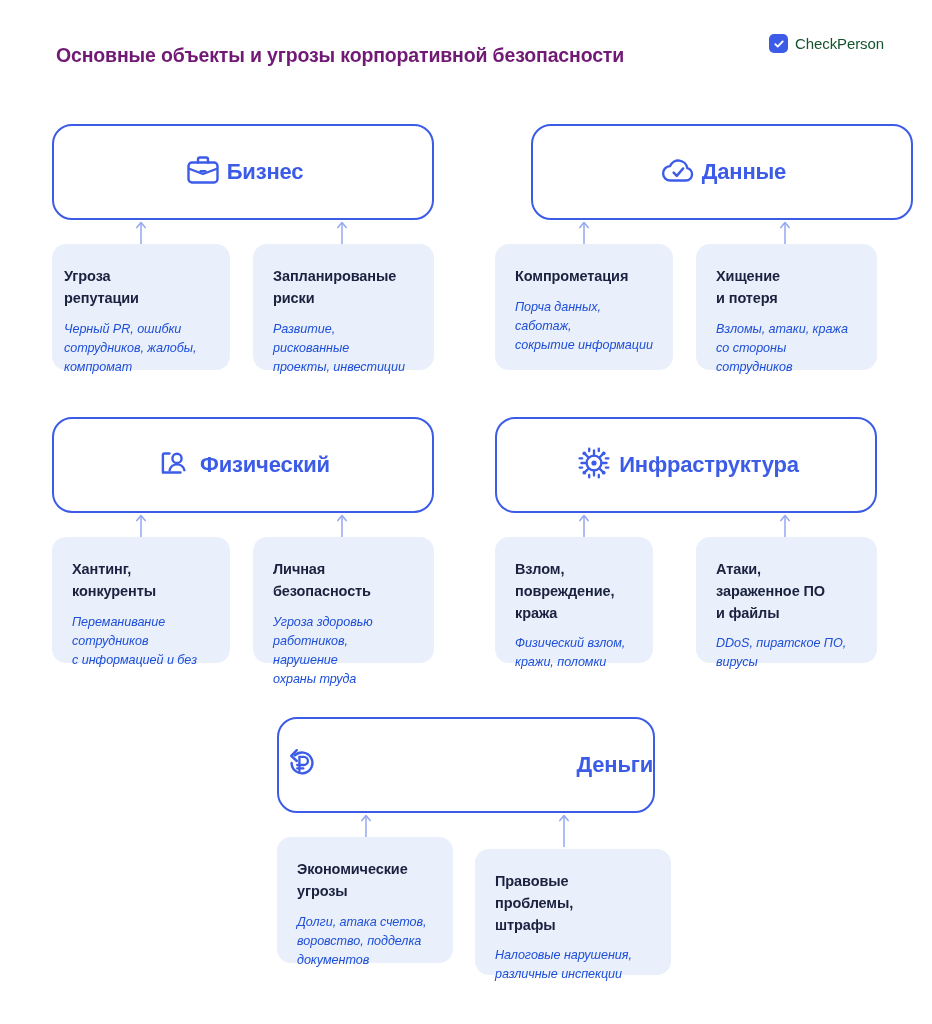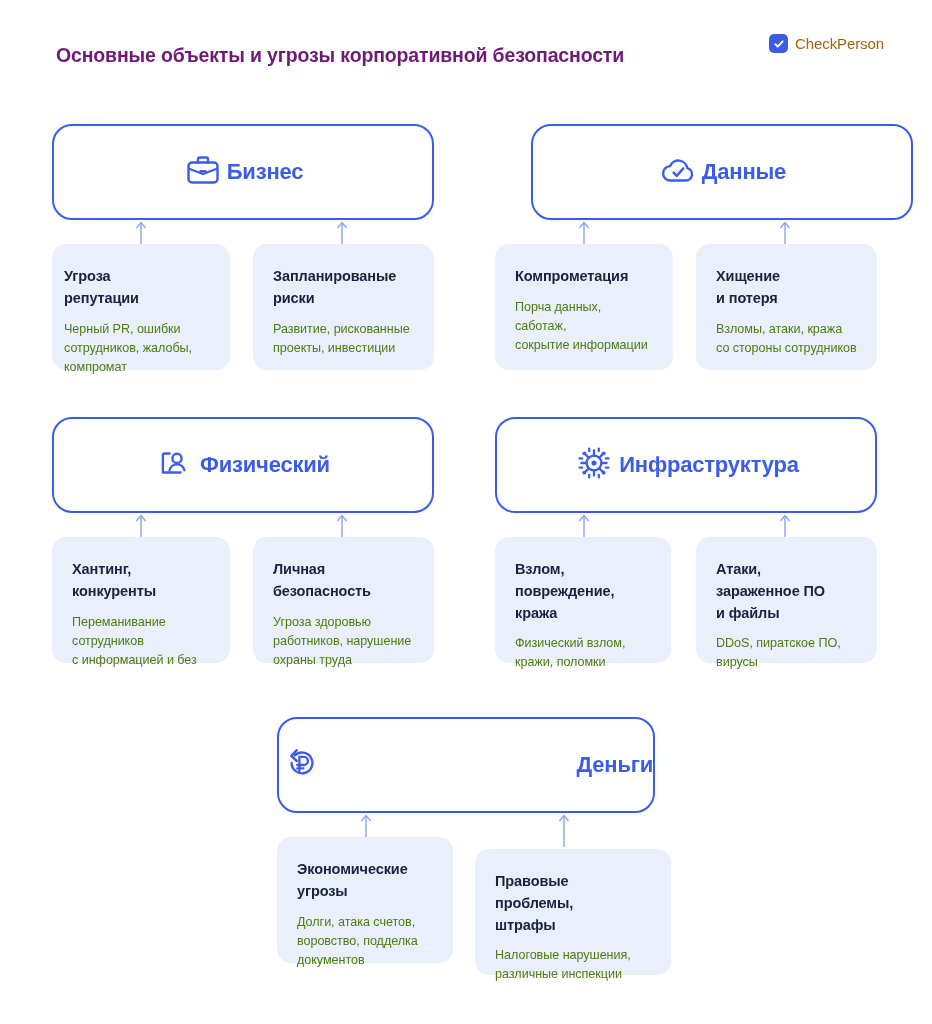--- a/index.html
+++ b/index.html
@@ -54,7 +54,7 @@
   }
   .brand-name {
     font-size: 15px;
-    color: #a16207;
+    color: #14532d;
     letter-spacing: -0.1px;
     white-space: nowrap;
   }

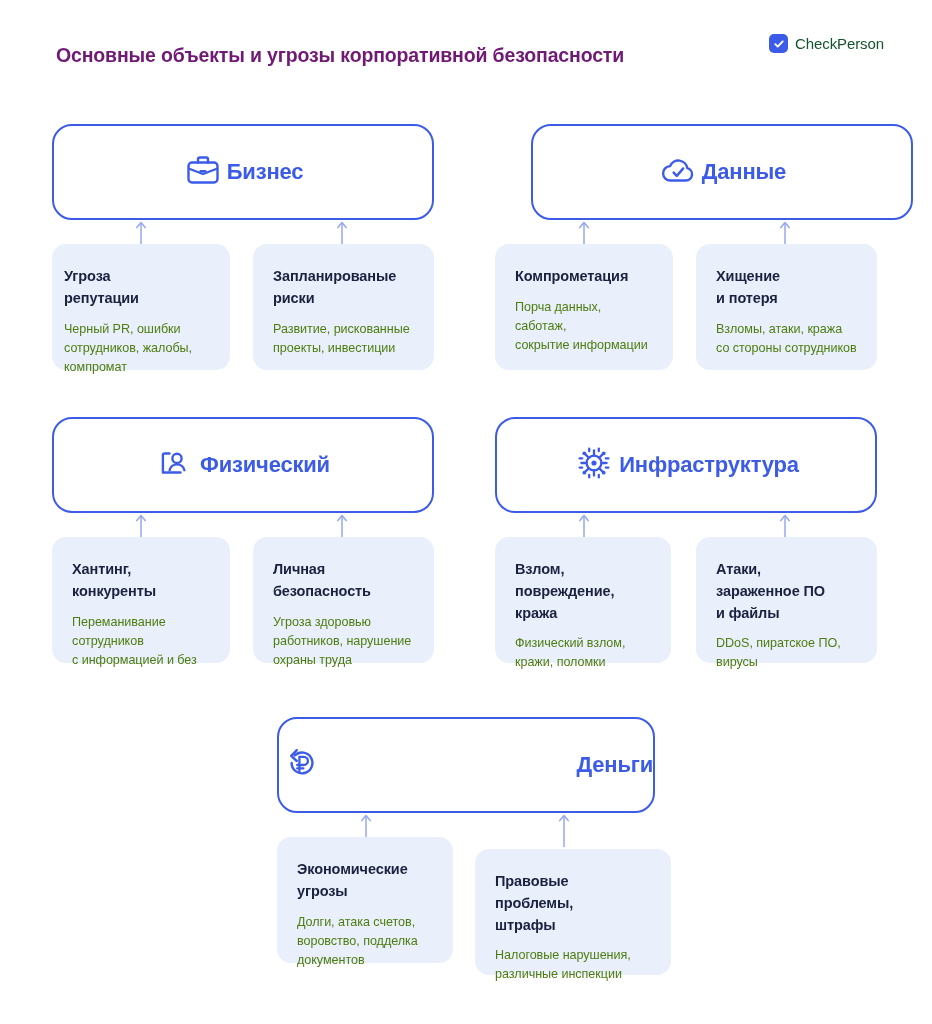--- a/index.html
+++ b/index.html
@@ -118,10 +118,11 @@
   .sub-body {
     font-size: 12.6px;
     line-height: 1.52;
-    color: #4d7c0f;
+    color: #1d4ed8;
     letter-spacing: -0.05px;
     margin: 0;
     white-space: pre-line;
+    font-style: italic;
   }
 </style>
 </head>

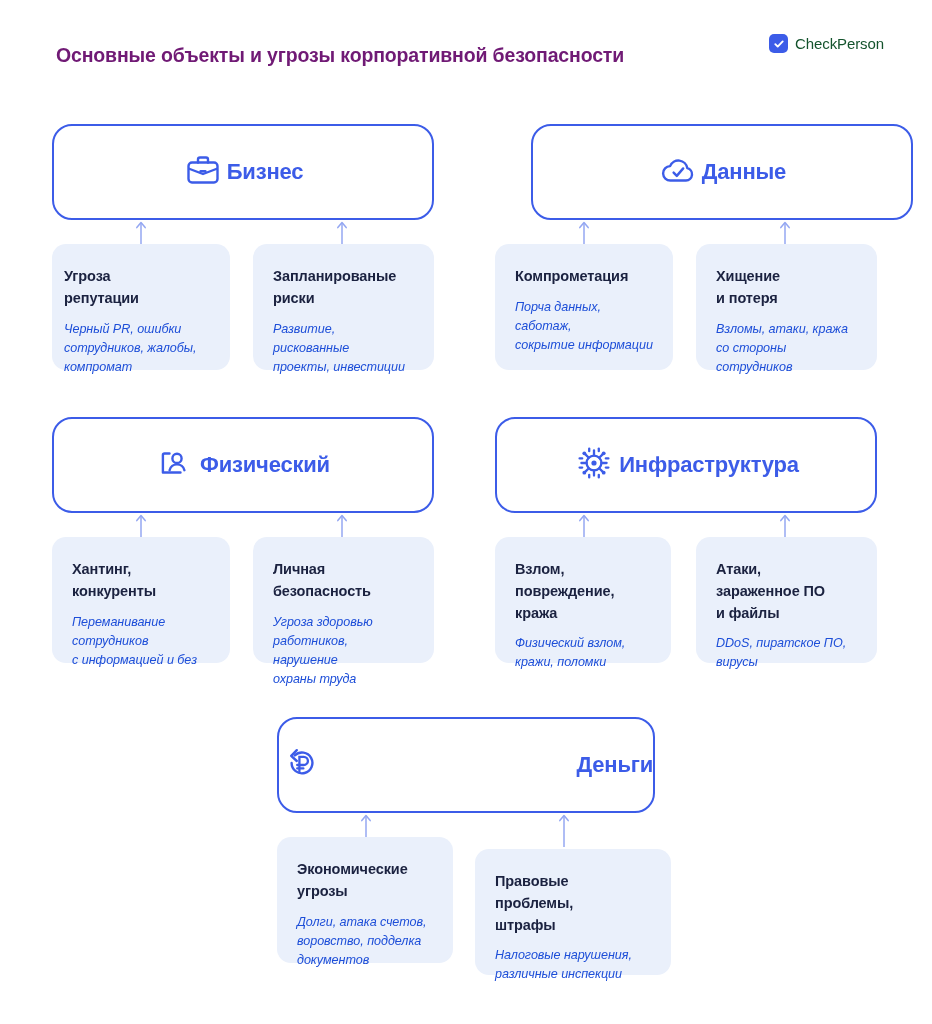--- a/index.html
+++ b/index.html
@@ -312,7 +312,7 @@
     </svg>
   </span>
 
-  <div class="sub-card" style="left:0px; top:120px; width:176px; height:126px;">
+  <div class="sub-card" style="left:0px; top:120px; width:158px; height:126px;">
     <p class="sub-title">Взлом,
 повреждение,
 кража</p>

